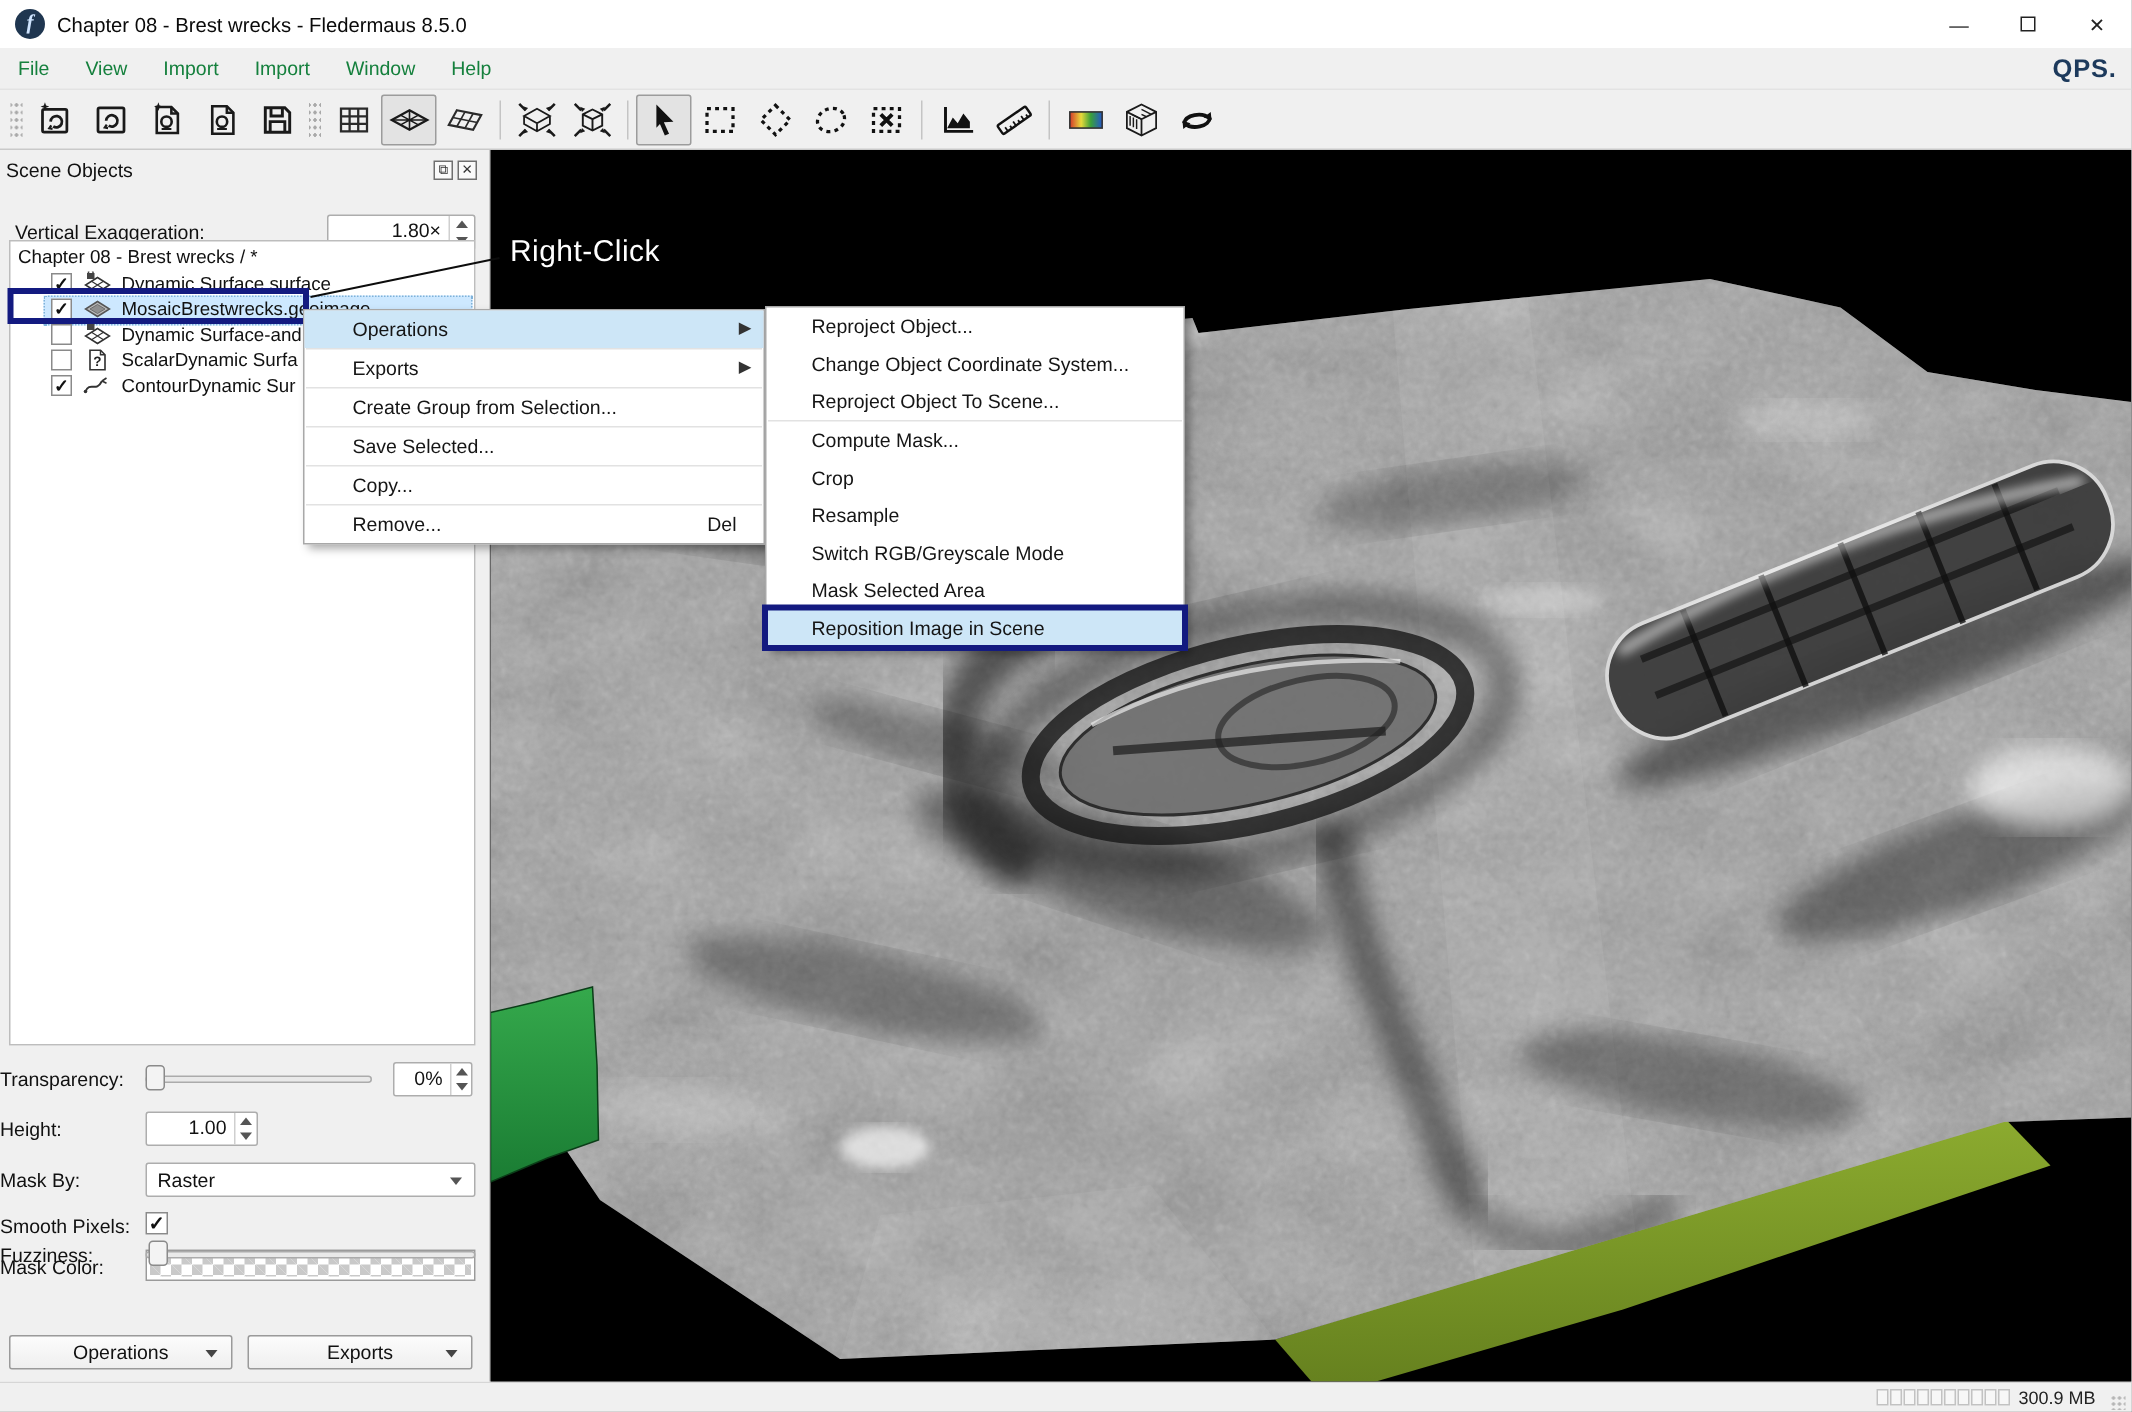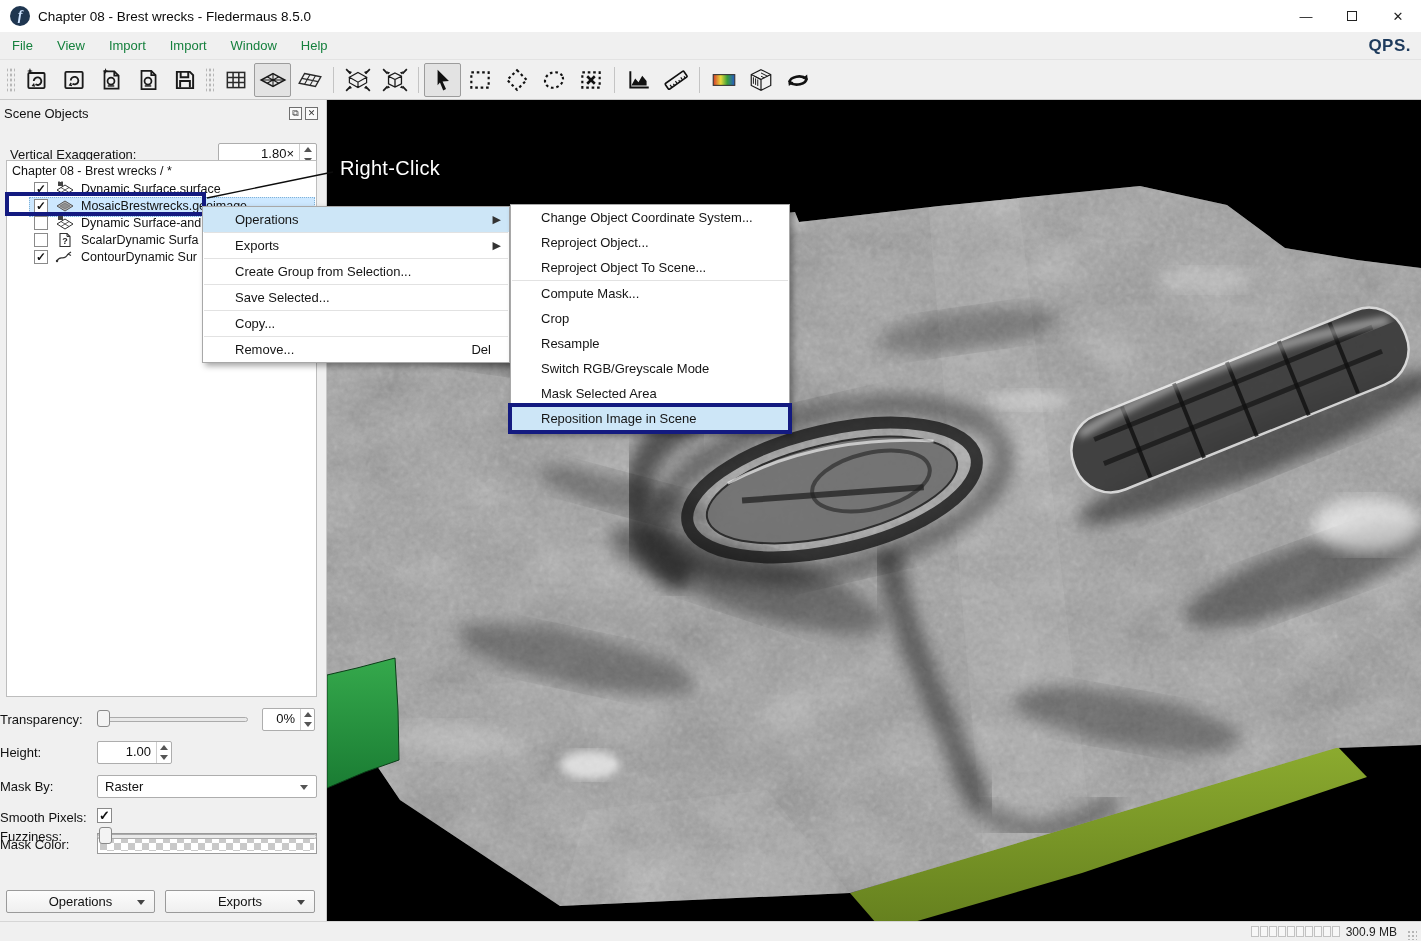--- a/index.html
+++ b/index.html
@@ -579,8 +579,8 @@
 </div>
 
 <div class="cmenu cmenu-sub">
+  <div class="mrow"><span>Reproject Object...</span></div>
   <div class="mrow"><span>Change Object Coordinate System...</span></div>
-  <div class="mrow"><span>Reproject Object...</span></div>
   <div class="mrow"><span>Reproject Object To Scene...</span></div>
   <div class="msep"></div>
   <div class="mrow"><span>Compute Mask...</span></div>

